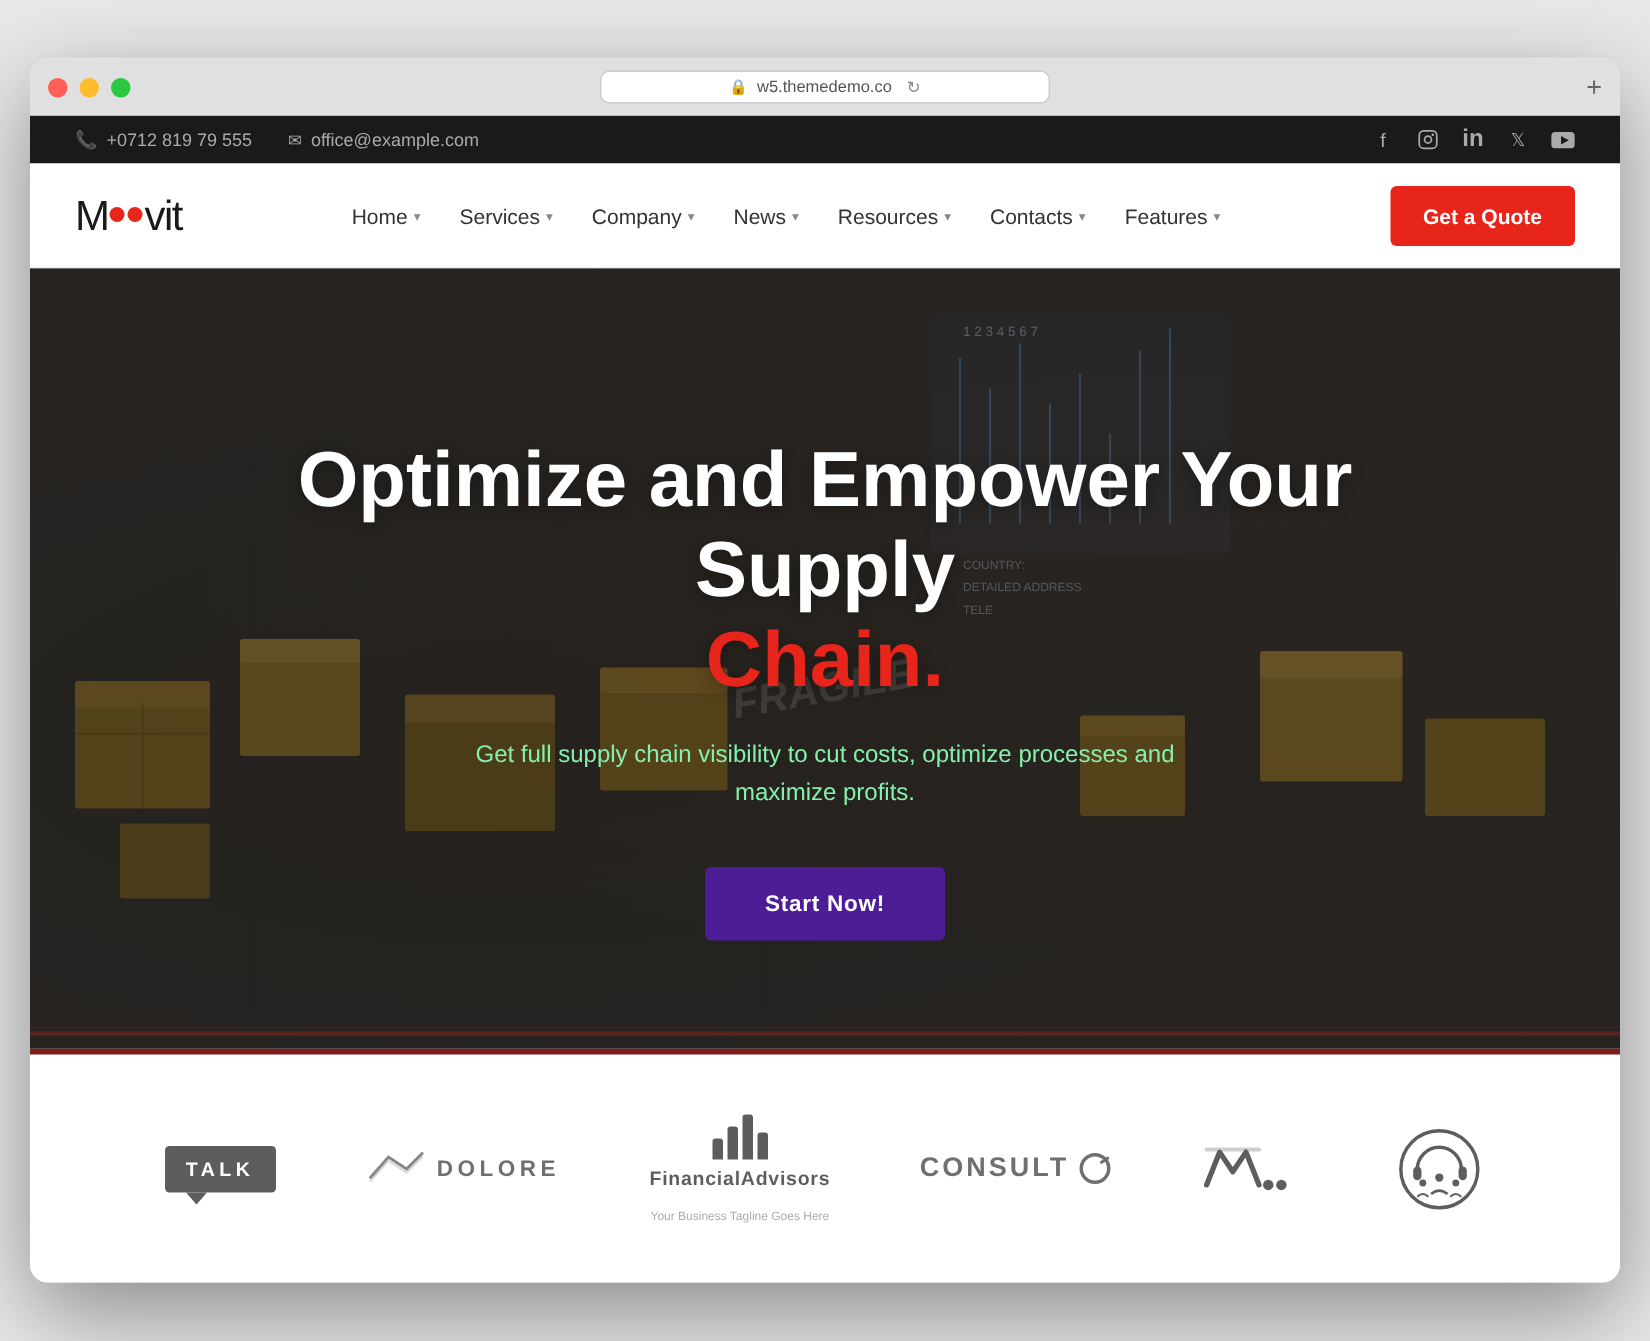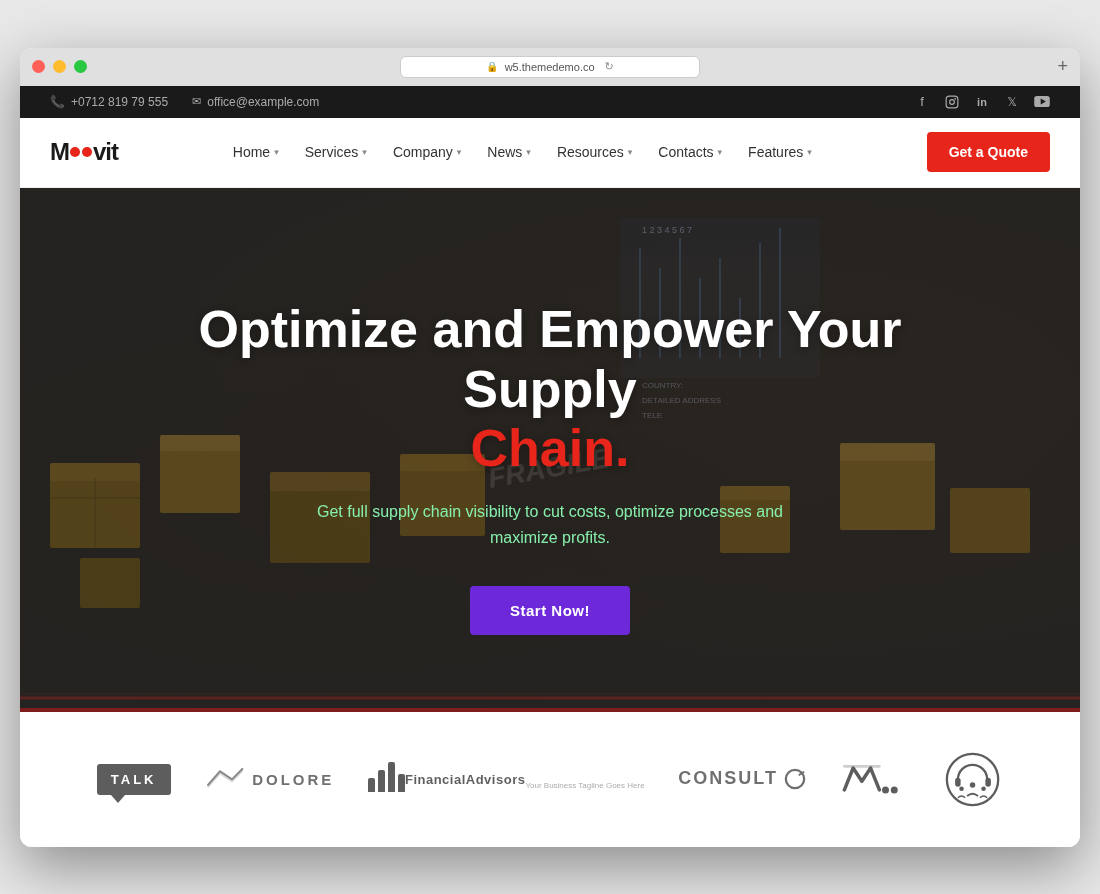--- a/index.html
+++ b/index.html
@@ -305,7 +305,7 @@
           <circle cx="17.5" cy="6.5" r="1.5" fill="#aaa"></circle>
         </svg>
       </span>
-      <span class="social-icon" style="font-size:11px; font-weight:bold; color:#aaa;">in</span>
+      <span class="social-icon" style="font-size:16px; font-weight:bold; color:#aaa;">in</span>
       <span class="social-icon" style="font-size:12px; color:#aaa;">𝕏</span>
       <span class="social-icon">
         <svg width="16" height="11" viewBox="0 0 24 17" fill="#aaa">

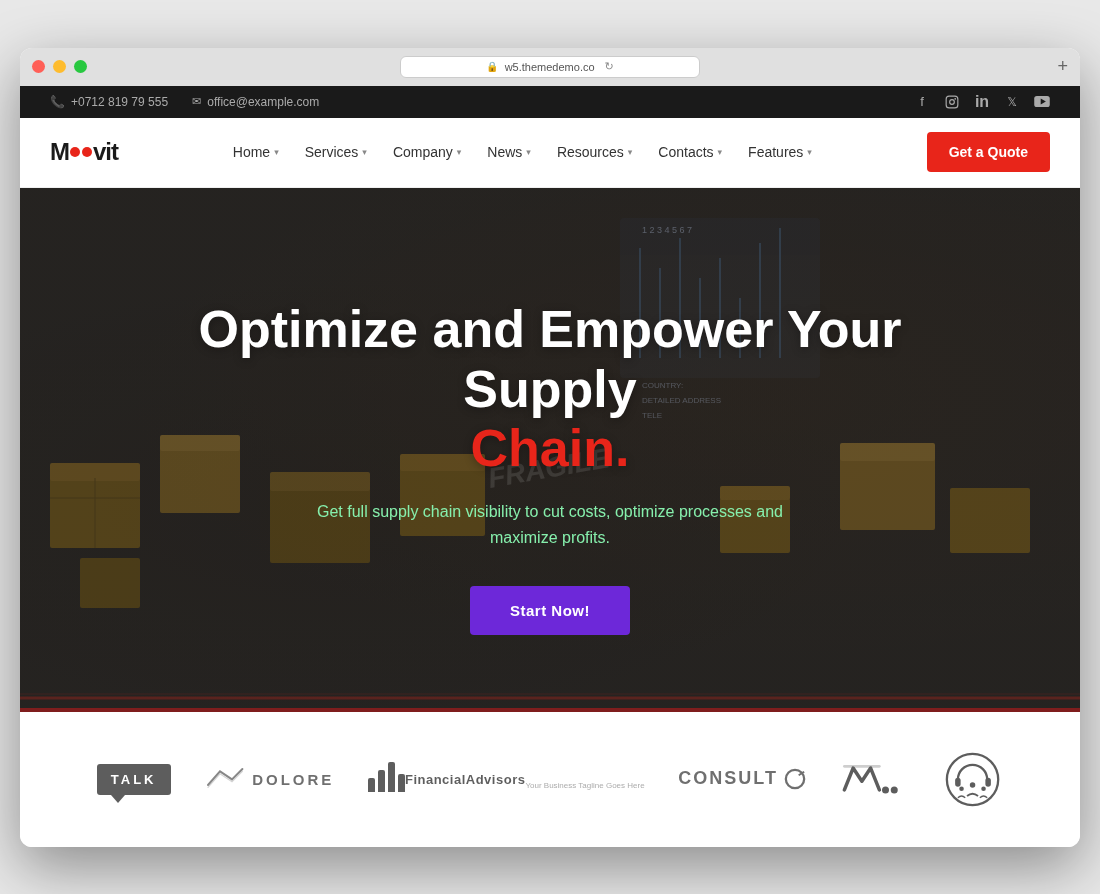--- a/index.html
+++ b/index.html
@@ -115,8 +115,8 @@
     }
 
     .logo {
-      font-size: 24px;
-      font-weight: 700;
+      font-size: 28px;
+      font-weight: 400;
       color: #1a1a1a;
       letter-spacing: -1px;
     }

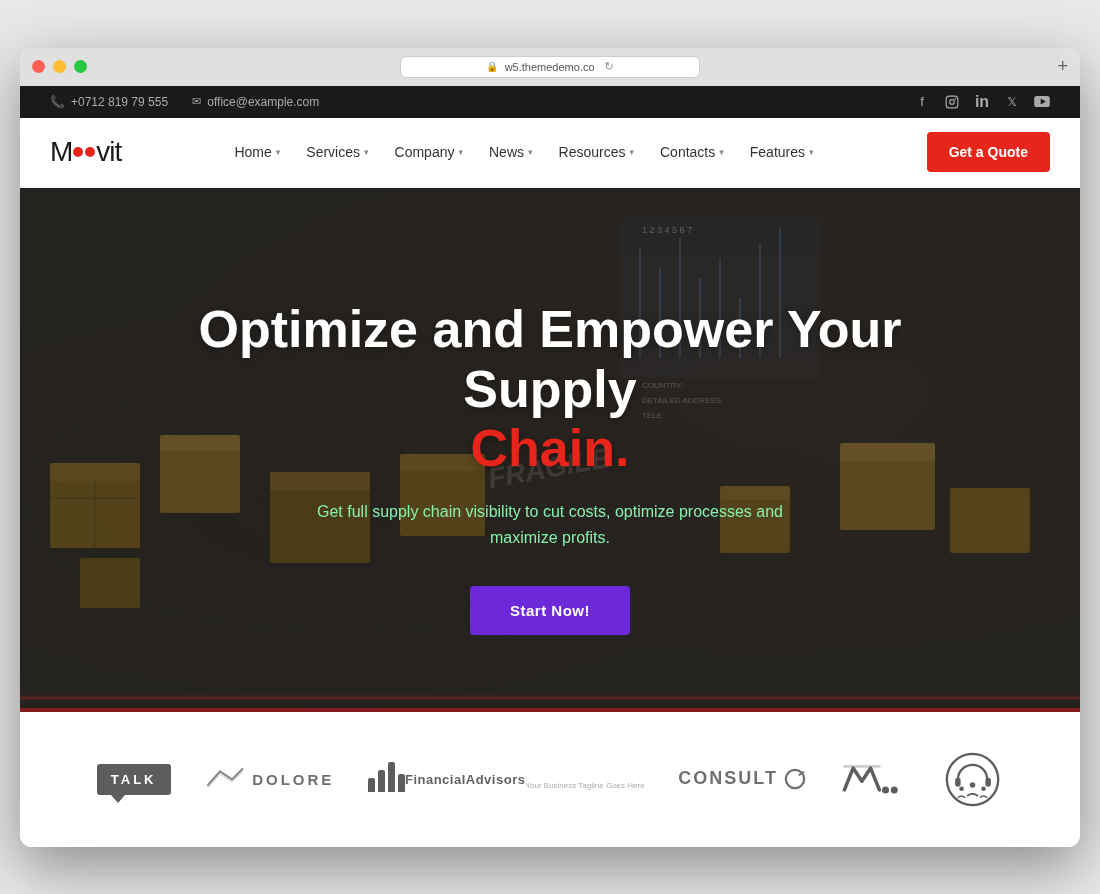--- a/index.html
+++ b/index.html
@@ -220,7 +220,7 @@
     }
 
     .btn-start {
-      background: #6d28d9;
+      background: #4c1d95;
       color: #fff;
       border: none;
       padding: 16px 40px;

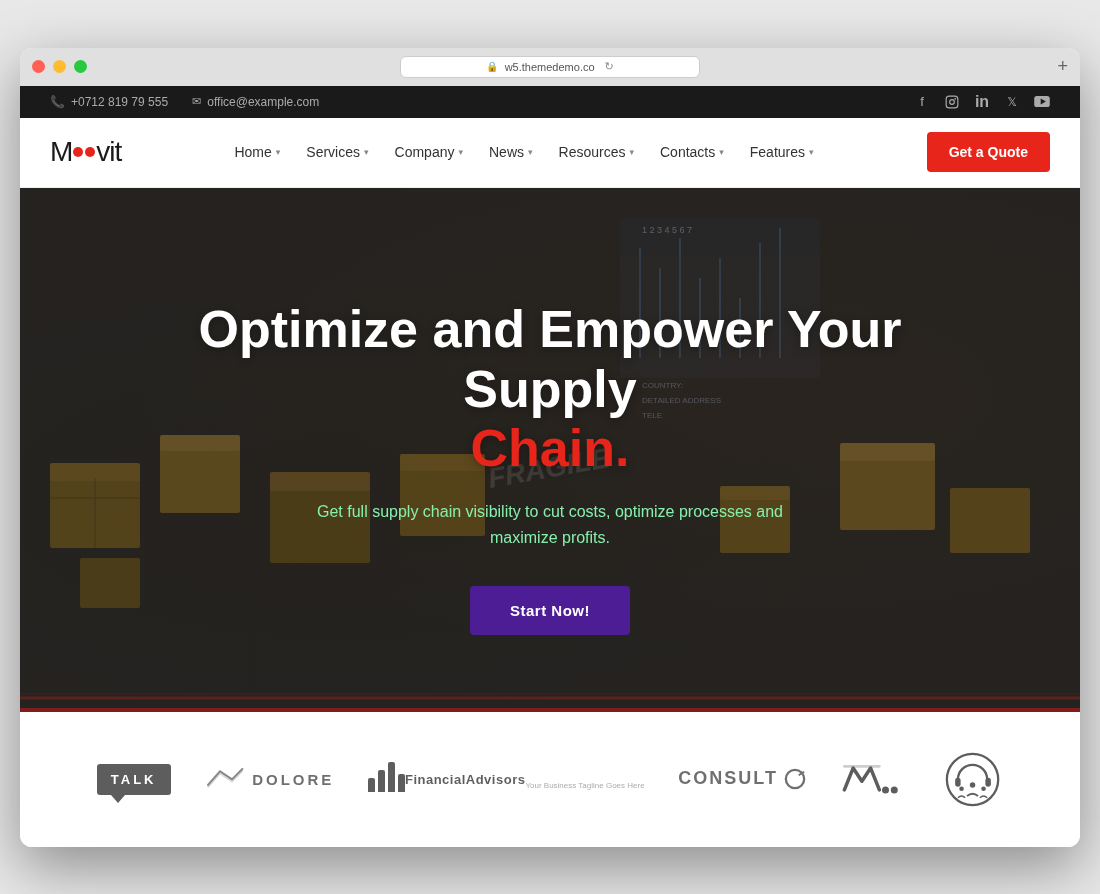--- a/index.html
+++ b/index.html
@@ -471,7 +471,7 @@
     </div>
 
     <div class="partner-logo">
-      <div style="display:flex; flex-direction:row; align-items:center;justify-content:flex-end;">
+      <div style="display:flex; flex-direction:column; align-items:center;justify-content:flex-end;">
         <div style="display:flex; align-items:flex-end; gap:3px; margin-bottom:5px;">
           <div style="background:#1a1a1a; width:7px; height:14px; border-radius:2px 2px 0 0;"></div>
           <div style="background:#1a1a1a; width:7px; height:22px; border-radius:2px 2px 0 0;"></div>

